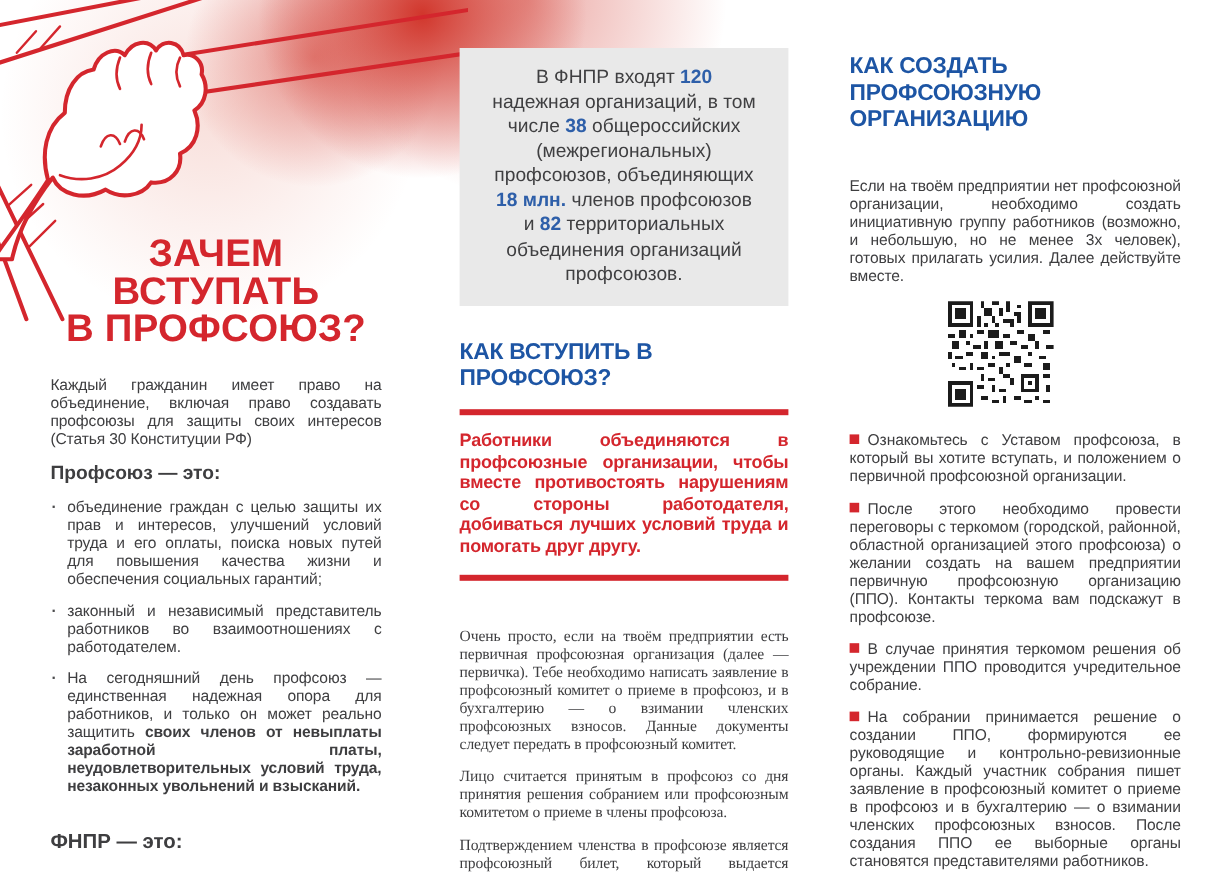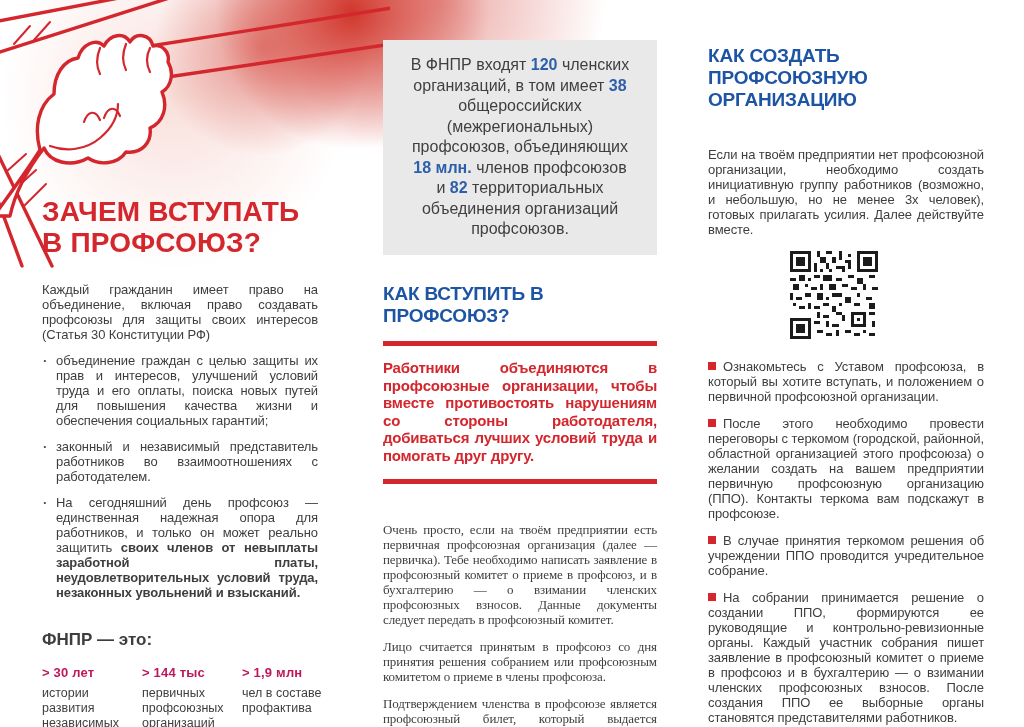--- a/index.html
+++ b/index.html
@@ -142,7 +142,7 @@
   <div class="col col-mid">
     <div class="infobox">
       <div class="in">
-        <span>В ФНПР входят </span><span class="num">120</span><span> членских организаций, в том имеет </span><span class="num">38</span><span> общероссийских (межрегиональных) профсоюзов, объединяющих </span><span class="num">18 млн.</span><span> членов профсоюзов и </span><span class="num">82</span><span> территориальных объединения организаций профсоюзов.</span>
+        <span>В ФНПР входят </span><span class="num">120</span><span> надежная организаций, в том числе </span><span class="num">38</span><span> общероссийских (межрегиональных) профсоюзов, объединяющих </span><span class="num">18 млн.</span><span> членов профсоюзов и </span><span class="num">82</span><span> территориальных объединения организаций профсоюзов.</span>
       </div>
     </div>
     <h3 class="blue-head">КАК ВСТУПИТЬ В ПРОФСОЮЗ?</h3>

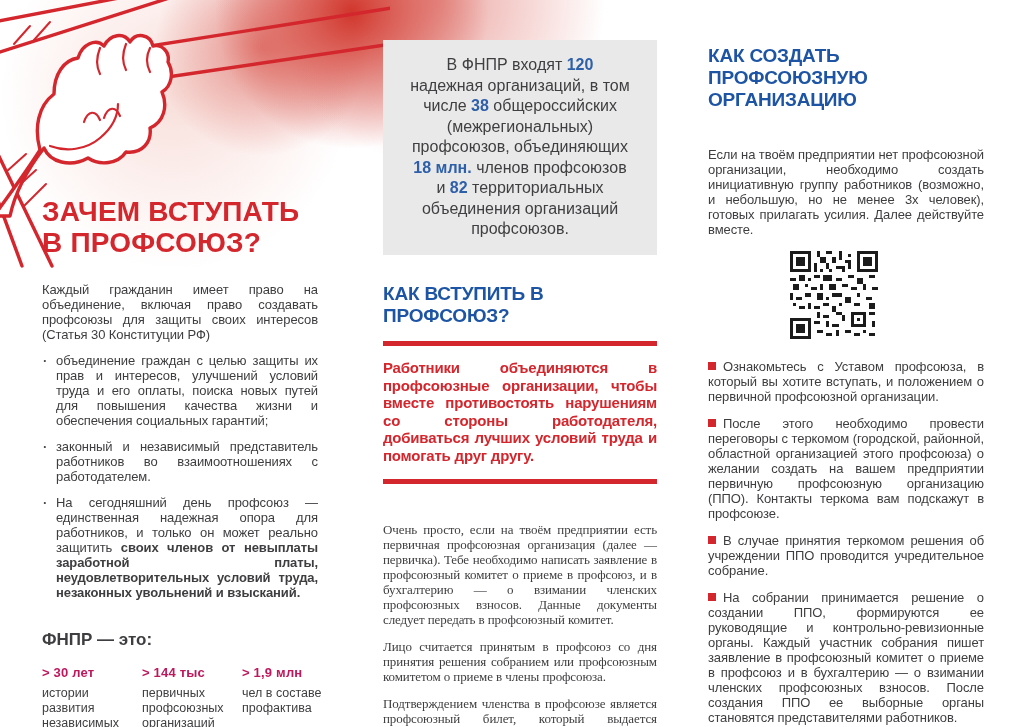--- a/index.html
+++ b/index.html
@@ -18,7 +18,7 @@
   .col-mid{left:383px;top:40px;width:274px;}
   .col-right{left:708px;top:45px;width:276px;}
 
-  h1{margin:0;font-size:28px;line-height:31px;font-weight:bold;color:#d4262d;letter-spacing:.2px;}
+  h1{margin:0;font-size:32px;line-height:31px;font-weight:bold;color:#d4262d;letter-spacing:.2px;text-align:center;}
   .body-text{font-size:13px;line-height:15px;text-align:justify;letter-spacing:-.1px;}
   p{margin:0;}
   .intro{margin-top:24px;}

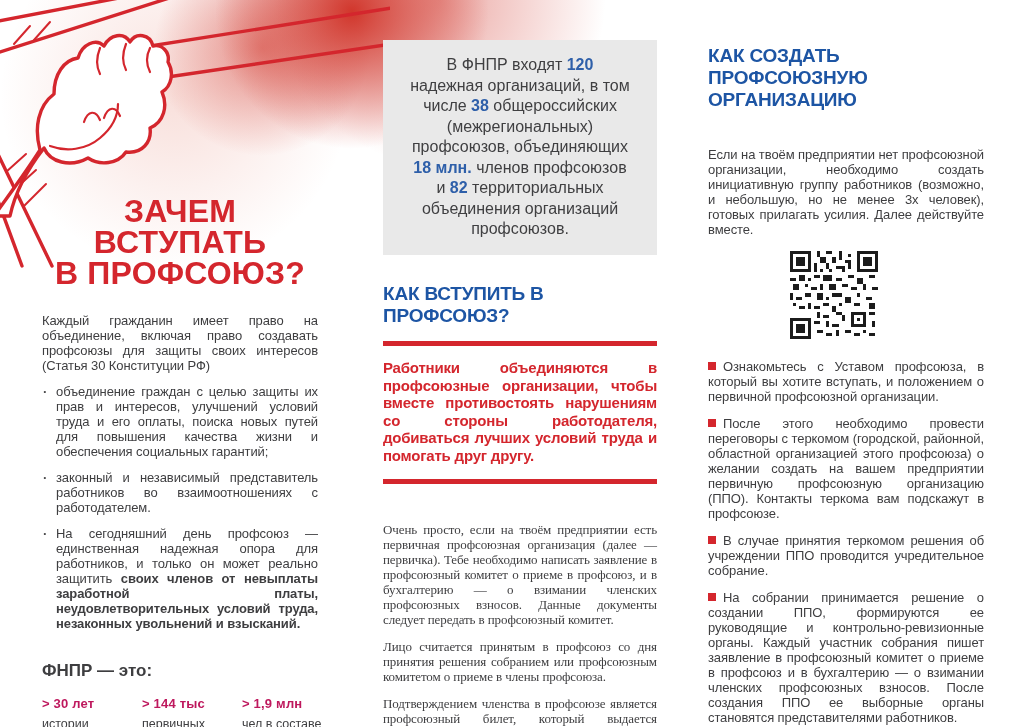--- a/index.html
+++ b/index.html
@@ -108,6 +108,7 @@
       <span>В ПРОФСОЮЗ?</span>
     </h1>
     <p class="body-text intro">Каждый гражданин имеет право на объединение, включая право создавать профсоюзы для защиты своих интересов (Статья 30 Конституции РФ)</p>
+    <div class="subhead">Профсоюз — это:</div>
     <div class="ul">
       <div class="li body-text">
         <span class="dot">·</span>

